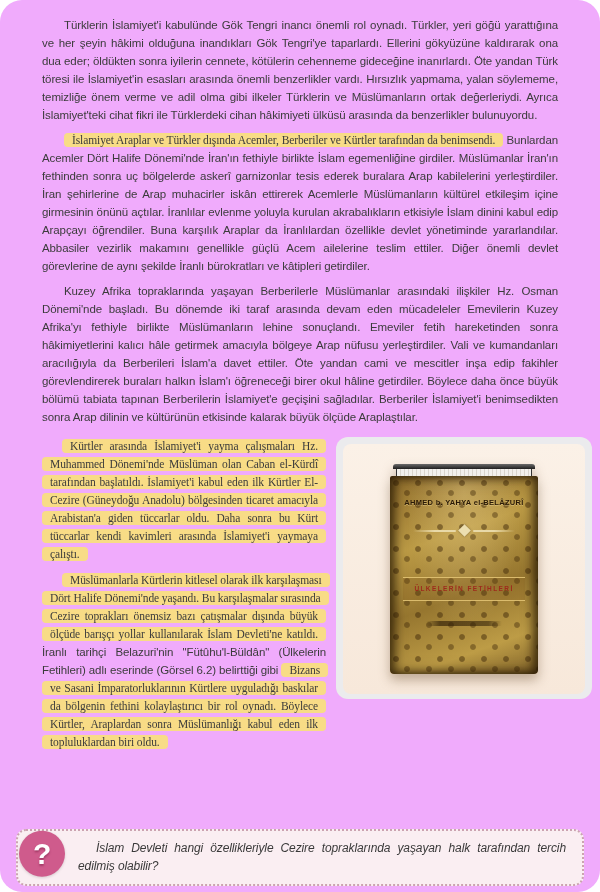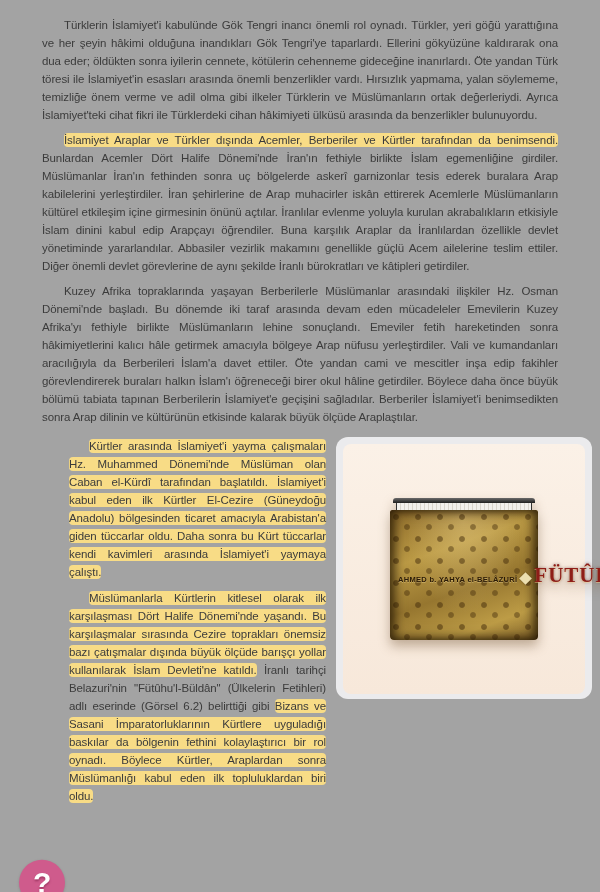--- a/index.html
+++ b/index.html
@@ -11,7 +11,8 @@
     font-family:"Liberation Sans","DejaVu Sans",sans-serif;
     font-size:11.5px;line-height:18px;color:#3b3b3b;
     letter-spacing:-0.1px;
-    background:#a3a3a3;
+    background:#f0abfc;
+    border-radius:22px;
   }
   p.para{margin:0 0 7px;text-align:justify;text-indent:22px;}
   mark.hl{

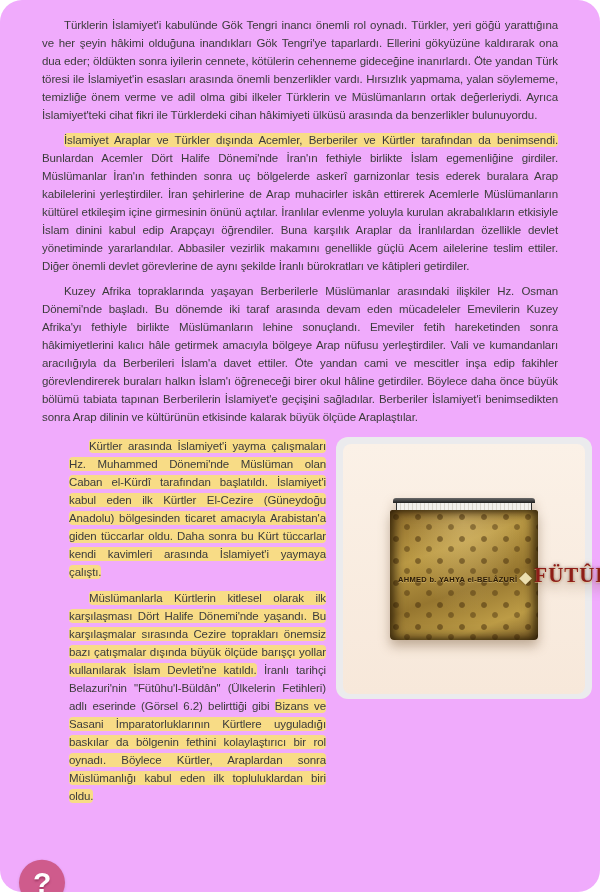--- a/index.html
+++ b/index.html
@@ -18,8 +18,8 @@
   mark.hl{
     background:var(--highlight,#f8dc86);
     color:inherit;
-    padding:1px 0;border-radius:4px;
-    -webkit-box-decoration-break:clone;box-decoration-break:clone;
+    padding:1px 8px;border-radius:4px;
+    -webkit-box-decoration-break:clone;box-decoration-break:clone;font-family:Liberation Serif, serif;
   }
   
   .columns{display:flex;gap:10px;align-items:flex-start;margin-top:4px;}

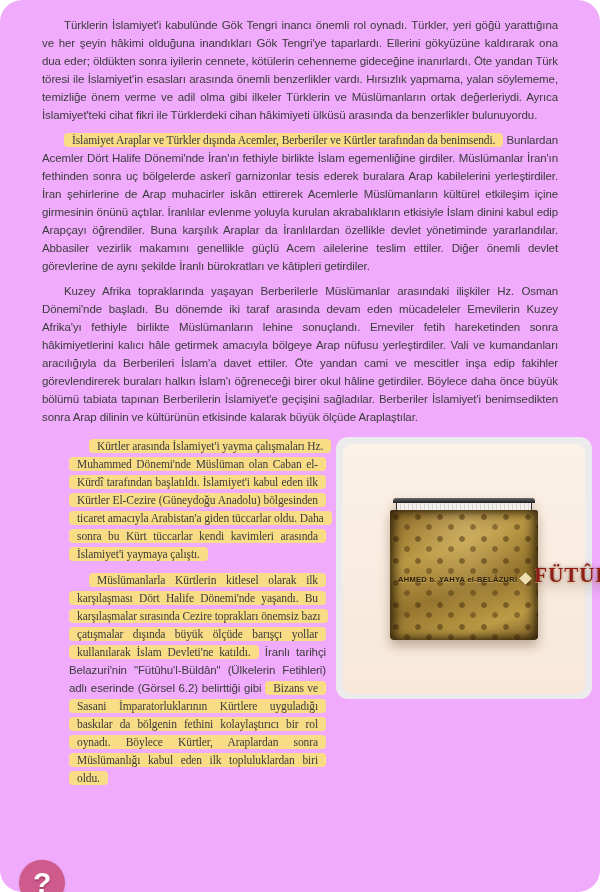--- a/index.html
+++ b/index.html
@@ -23,7 +23,7 @@
   }
   
   .columns{display:flex;gap:10px;align-items:flex-start;margin-top:4px;}
-  .col-left{flex:1;min-width:0;margin-left:27px;}
+  .col-left{flex:1;min-width:0;}
   .col-left p.para{margin-bottom:8px;text-indent:20px;}
   
   .figure-box{

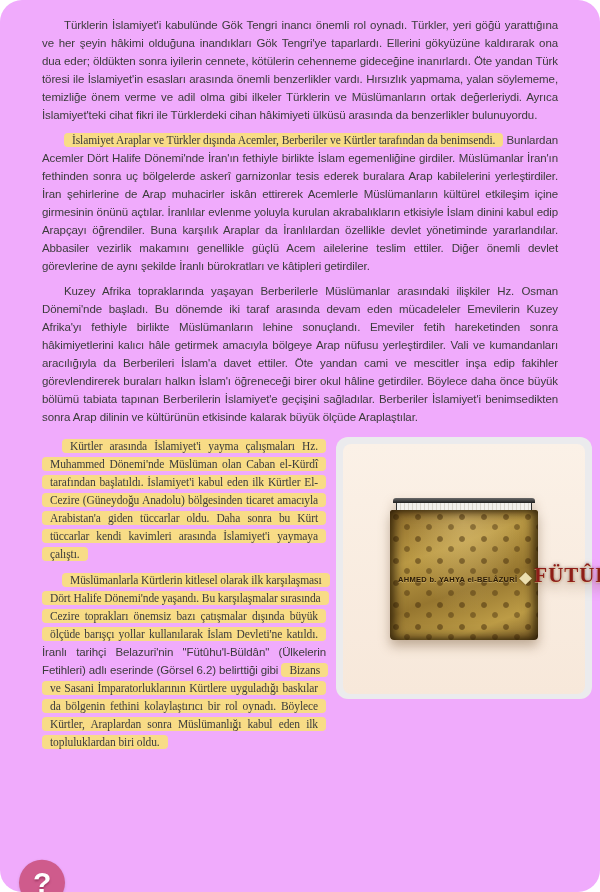--- a/index.html
+++ b/index.html
@@ -51,9 +51,9 @@
     border-left:1px solid #333;border-right:1px solid #333;
   }
   .book-cover{
-    height:130px;border-radius:2px 2px 4px 4px;
+    height:198px;border-radius:2px 2px 4px 4px;
     padding:10px 8px 8px;box-sizing:border-box;
-    display:flex;flex-direction:row;align-items:center;
+    display:flex;flex-direction:column;align-items:center;
     background-image:
       radial-gradient(circle 3px at 6px 7px,  rgba(61,38,7,.48) 0 2.4px, transparent 3.4px),
       radial-gradient(circle 3px at 17px 17px, rgba(61,38,7,.42) 0 2.4px, transparent 3.4px),

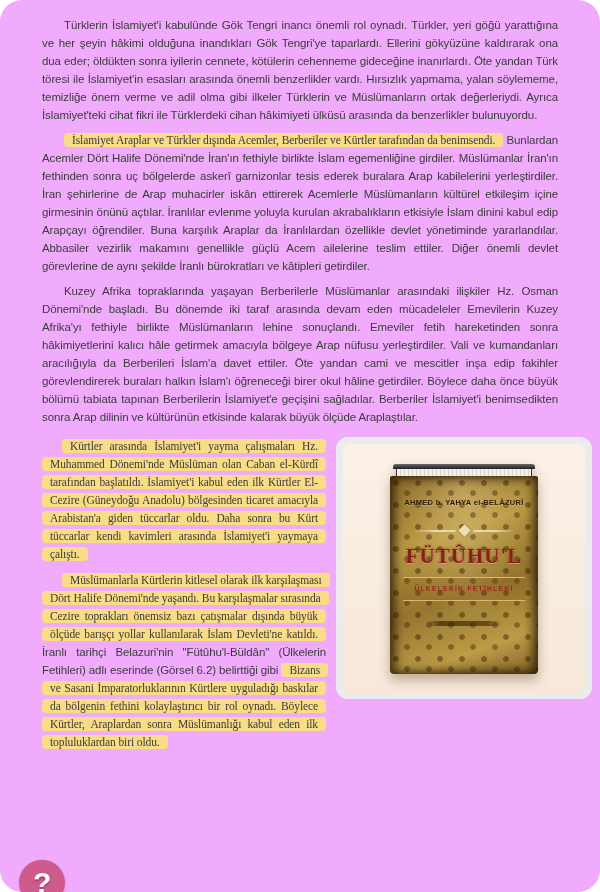--- a/index.html
+++ b/index.html
@@ -140,7 +140,7 @@
               <span class="orn-line"></span>
             </div>
             <div class="book-title">
-              <span>FÜTÛHU'L</span><br>
+              <br>
             </div>
             <div class="book-subtitle">ÜLKELERİN FETİHLERİ</div>
             <div class="book-imprint-blur"></div>

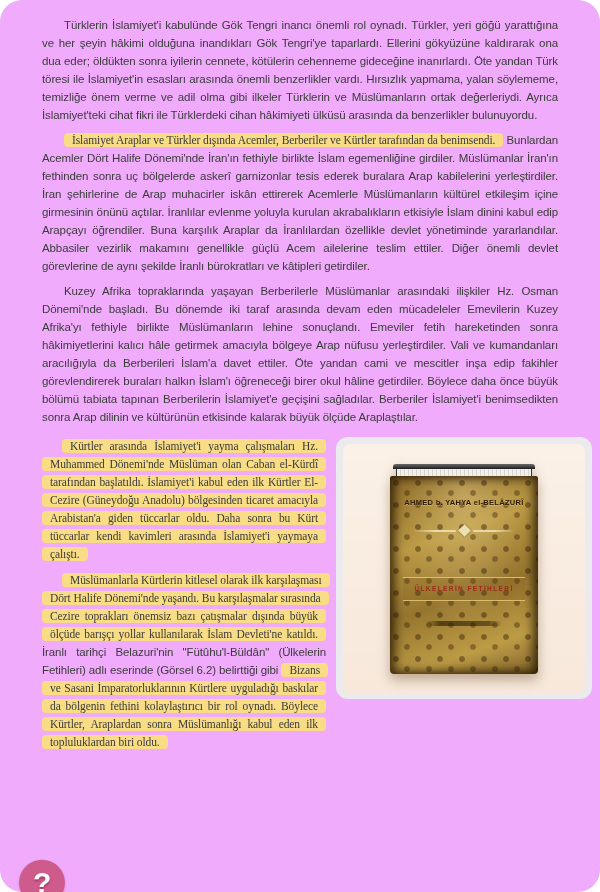--- a/index.html
+++ b/index.html
@@ -154,6 +154,7 @@
     <div class="q-circle">
         <span>?</span>
       </div>
+    <p class="q-box" style="margin:0"><span>İslam Devleti hangi özellikleriyle Cezire topraklarında yaşayan halk tarafından tercih edilmiş olabilir?</span></p>
   </div>
 
 

